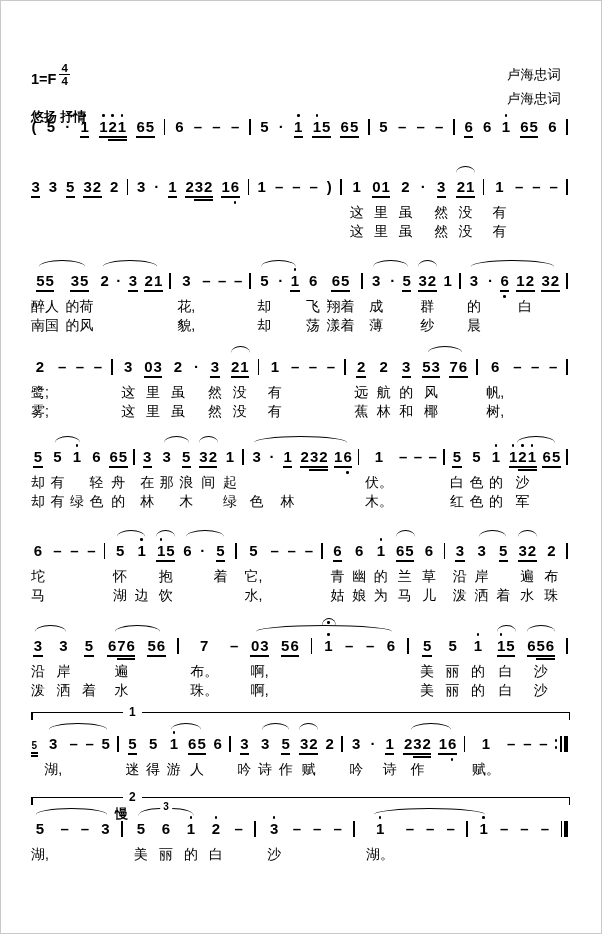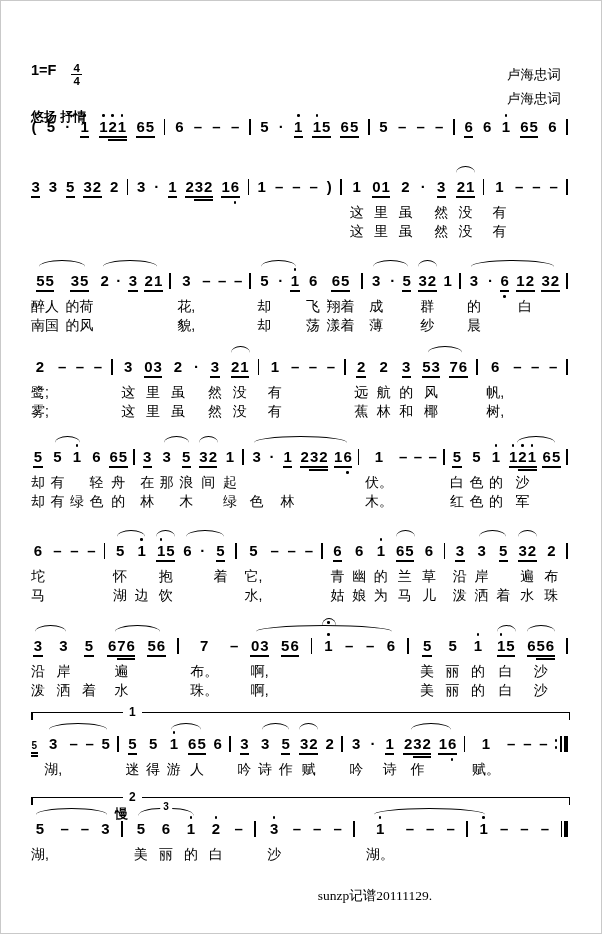--- a/index.html
+++ b/index.html
@@ -13,7 +13,7 @@
     font-family:"Liberation Serif",serif;font-weight:bold;
     font-size:25px;letter-spacing:11px;color:#8b1a12;white-space:nowrap;
   }
-  .keysig{position:absolute;top:61px;left:30px;display:flex;align-items:flex-start;gap:15px;
+  .keysig{position:absolute;top:61px;left:30px;display:flex;align-items:flex-end;gap:3px;
     font-weight:bold;font-size:14.5px;}
   .frac{display:inline-block;text-align:center;font-size:11.5px;line-height:1.05;font-weight:bold;}
   .frac .num{display:block;border-bottom:1.4px solid #000;padding:0 2px;}

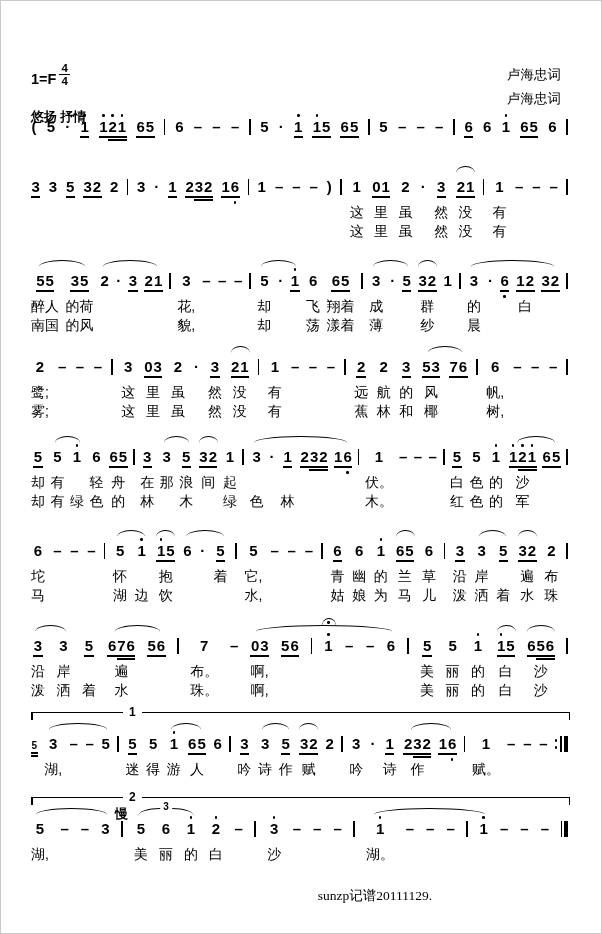--- a/index.html
+++ b/index.html
@@ -1162,7 +1162,6 @@
       </div>
     </div>
 
-  <div class="footer">sunzp记谱20111129.</div>
 </div>
 
 </body></html>

